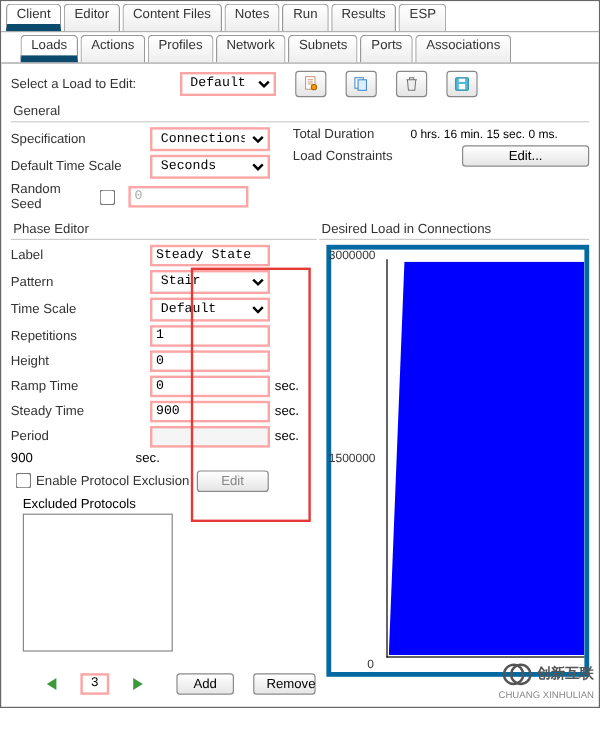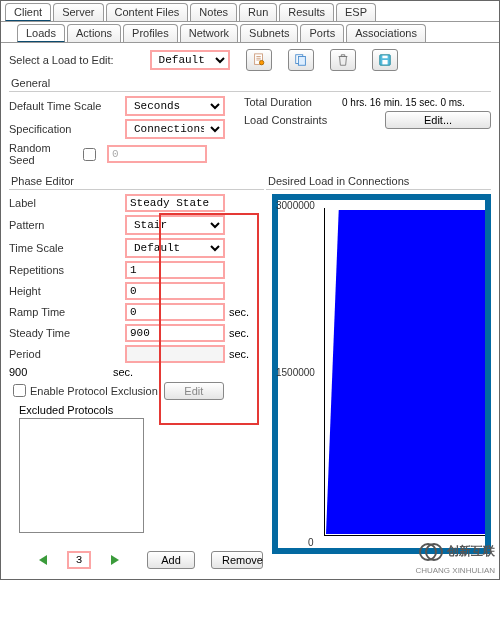--- a/index.html
+++ b/index.html
@@ -29,7 +29,7 @@
   }
   .tab.active {
     background: #fff;
-    border-bottom: 1px solid #0c4a6e;
+    border-bottom: 6px solid #0c4a6e;
     position: relative;
     z-index: 2;
   }

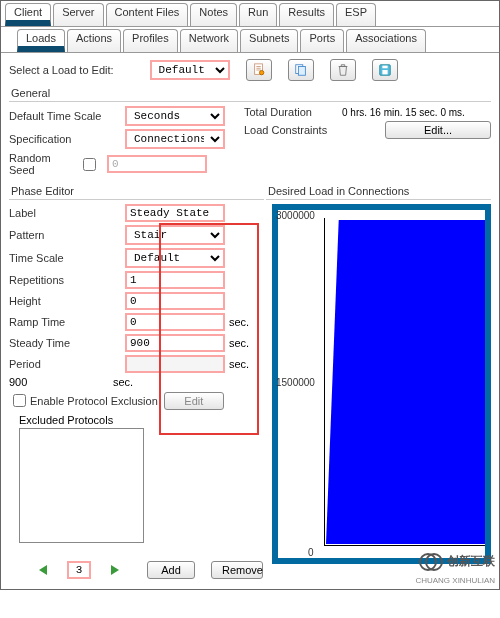--- a/index.html
+++ b/index.html
@@ -137,7 +137,7 @@
 
 <div class="tab-row">
   <div class="tab active">Client</div>
-  <div class="tab">Server</div>
+  <div class="tab">Editor</div>
   <div class="tab">Content Files</div>
   <div class="tab">Notes</div>
   <div class="tab">Run</div>

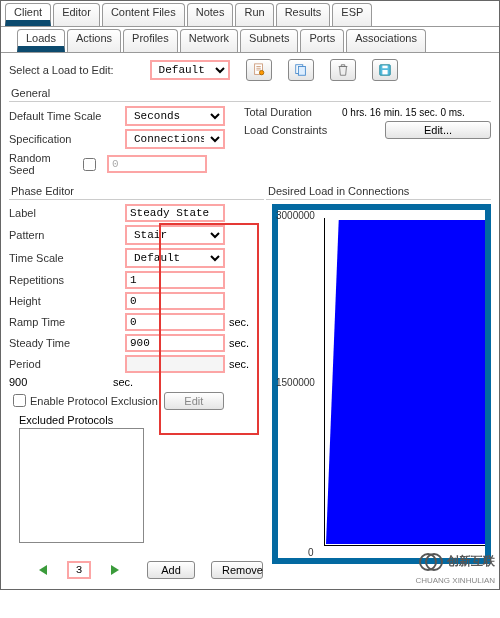--- a/index.html
+++ b/index.html
@@ -197,12 +197,12 @@
   <div style="display:flex;gap:10px">
     <div style="width:235px">
       <div class="field-row">
+        <label>Specification</label>
+        <select><option>Connections</option></select>
+      </div>
+      <div class="field-row">
         <label>Default Time Scale</label>
         <select><option>Seconds</option></select>
-      </div>
-      <div class="field-row">
-        <label>Specification</label>
-        <select><option>Connections</option></select>
       </div>
       <div class="field-row">
         <label style="width:70px">Random Seed</label>

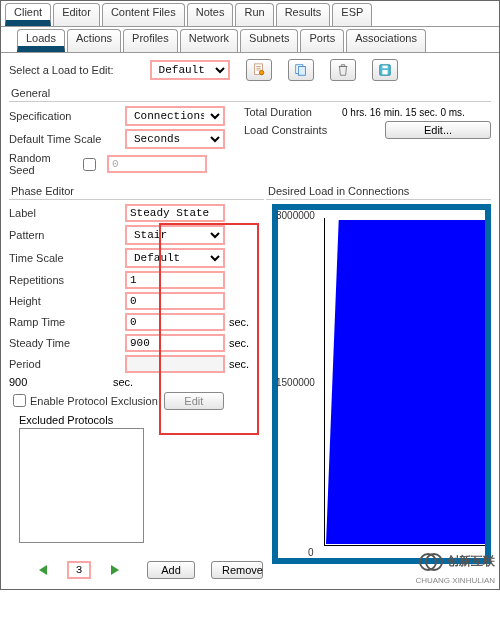--- a/index.html
+++ b/index.html
@@ -95,7 +95,7 @@
     font-size: 11px;
   }
   .chart-area {
-    border: 6px solid #0369a1;
+    border: 4px solid #0369a1;
     position: relative;
     height: 360px;
     margin-left: 6px;

